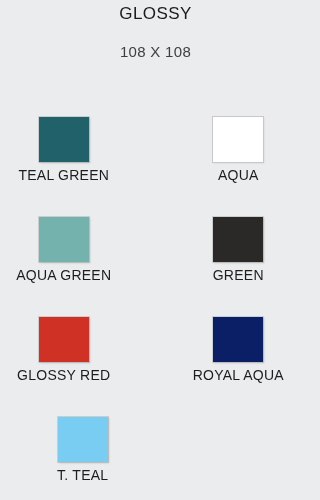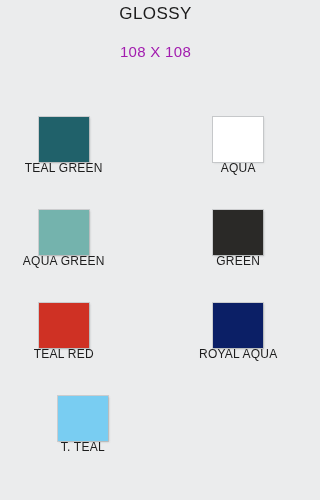--- a/index.html
+++ b/index.html
@@ -38,7 +38,7 @@
     margin-top: 19px;
     font-size: 15px;
     line-height: 18px;
-    color: #a21caf;
+    color: #404040;
     letter-spacing: 0.3px;
     font-weight: 400;
   }

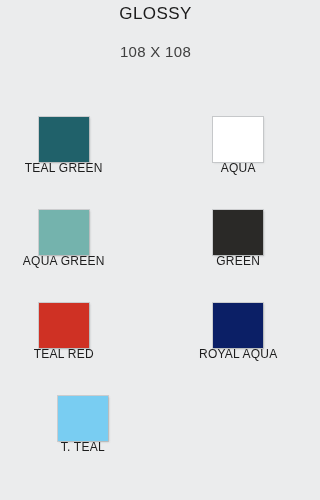--- a/index.html
+++ b/index.html
@@ -74,8 +74,8 @@
                 1px 1px 2px rgba(120,122,125,0.25);
   }
   .label {
-    margin-top: 1px;
-    font-size: 12px;
+    margin-top: 8px;
+    font-size: 14px;
     line-height: 10px;
     letter-spacing: 0.25px;
     color: #1d1d1d;

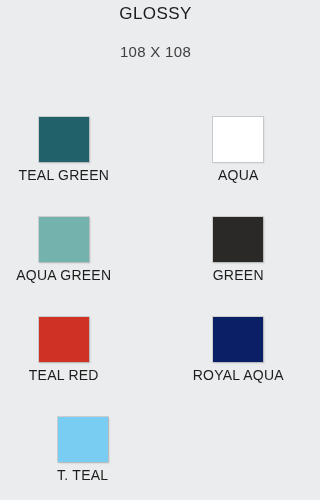--- a/index.html
+++ b/index.html
@@ -112,7 +112,7 @@
       </div>
       <div class="cell col-left">
         <div class="chip" style="background: rgb(207, 49, 36);"></div>
-        <div class="label">TEAL RED</div>
+        <div class="label">GLOSSY RED</div>
       </div>
       <div class="cell col-right">
         <div class="chip" style="background: rgb(11, 31, 102);"></div>

